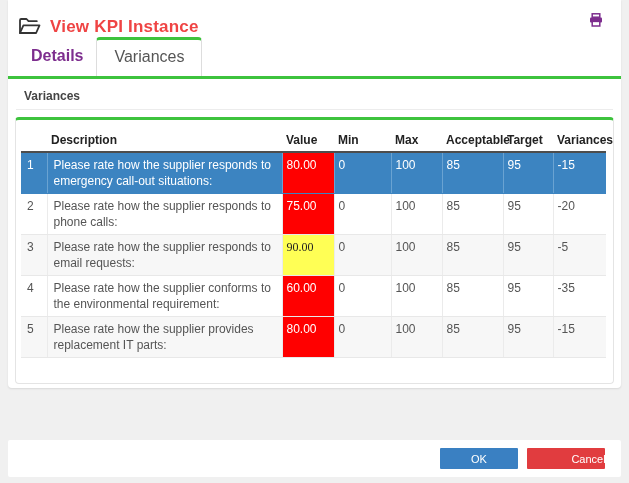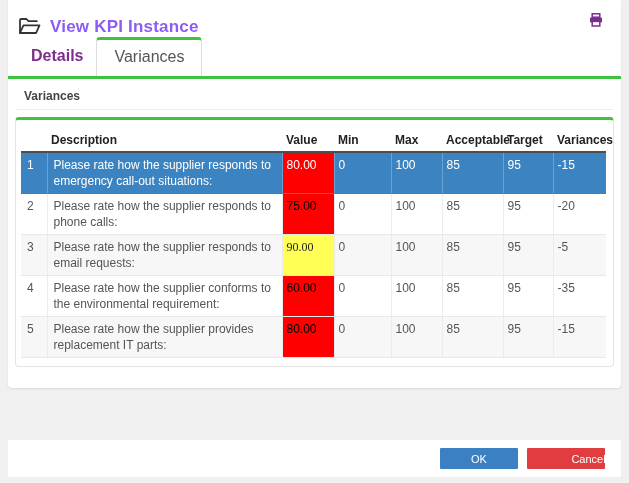--- a/index.html
+++ b/index.html
@@ -27,7 +27,7 @@
   
   .hdr{position:relative;padding:11px 14px 0 10px;height:42px;display:flex;align-items:center;}
   .hdr .folder{flex:0 0 auto;margin-right:9px;display:flex;}
-  .hdr .title{font-size:17px;font-weight:600;color:#8b5cf6;letter-spacing:.2px;}
+  .hdr .title{font-size:17px;font-weight:600;color:#ef4444;letter-spacing:.2px;}
   .print-btn{
     position:absolute;right:16px;top:13px;width:16px;height:16px;
     background:none;border:none;cursor:pointer;padding:0;display:flex;

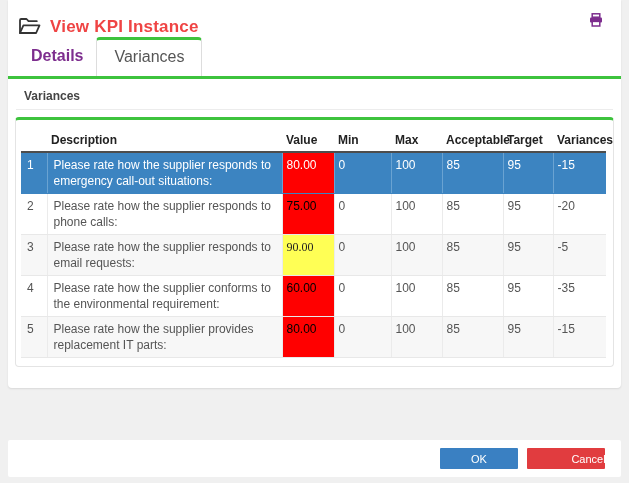--- a/index.html
+++ b/index.html
@@ -59,7 +59,7 @@
     margin:7px 7px 0;
     border:1px solid #e4e4e4;border-top:3px solid var(--accent-green);
     border-radius:4px;
-    padding:10px 6px 8px 5px;
+    padding:10px 6px 25px 5px;
     min-height:240px;
   }
   

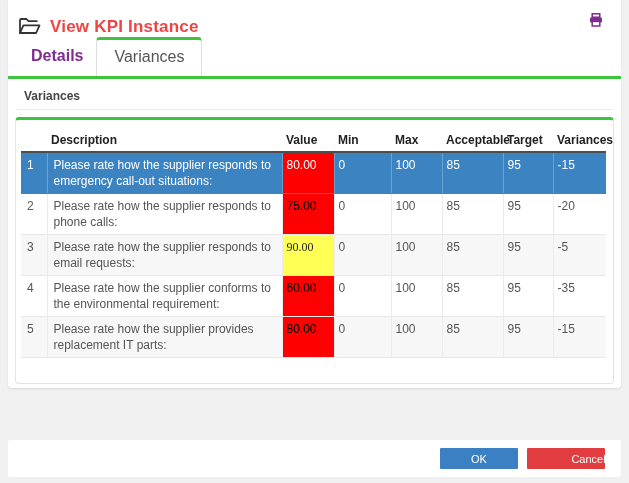--- a/index.html
+++ b/index.html
@@ -79,7 +79,7 @@
   td.desc{padding-left:6px;padding-right:8px;}
   td.num{padding-left:6px;}
   td.val{color:#333;margin-top:45px;}
-  td.val-red{background:var(--value-red);color:#000000;}
+  td.val-red{background:var(--value-red);color:#ffffff;}
   td.val-yellow{background:var(--value-yellow);color:#222;font-family:Liberation Serif, serif;}
   tbody tr.selected{background:var(--selected-row-blue) !important;}
   tbody tr.selected td{color:#fff;border-right-color:#6aa3d2;border-bottom-color:#3c84c1;}

